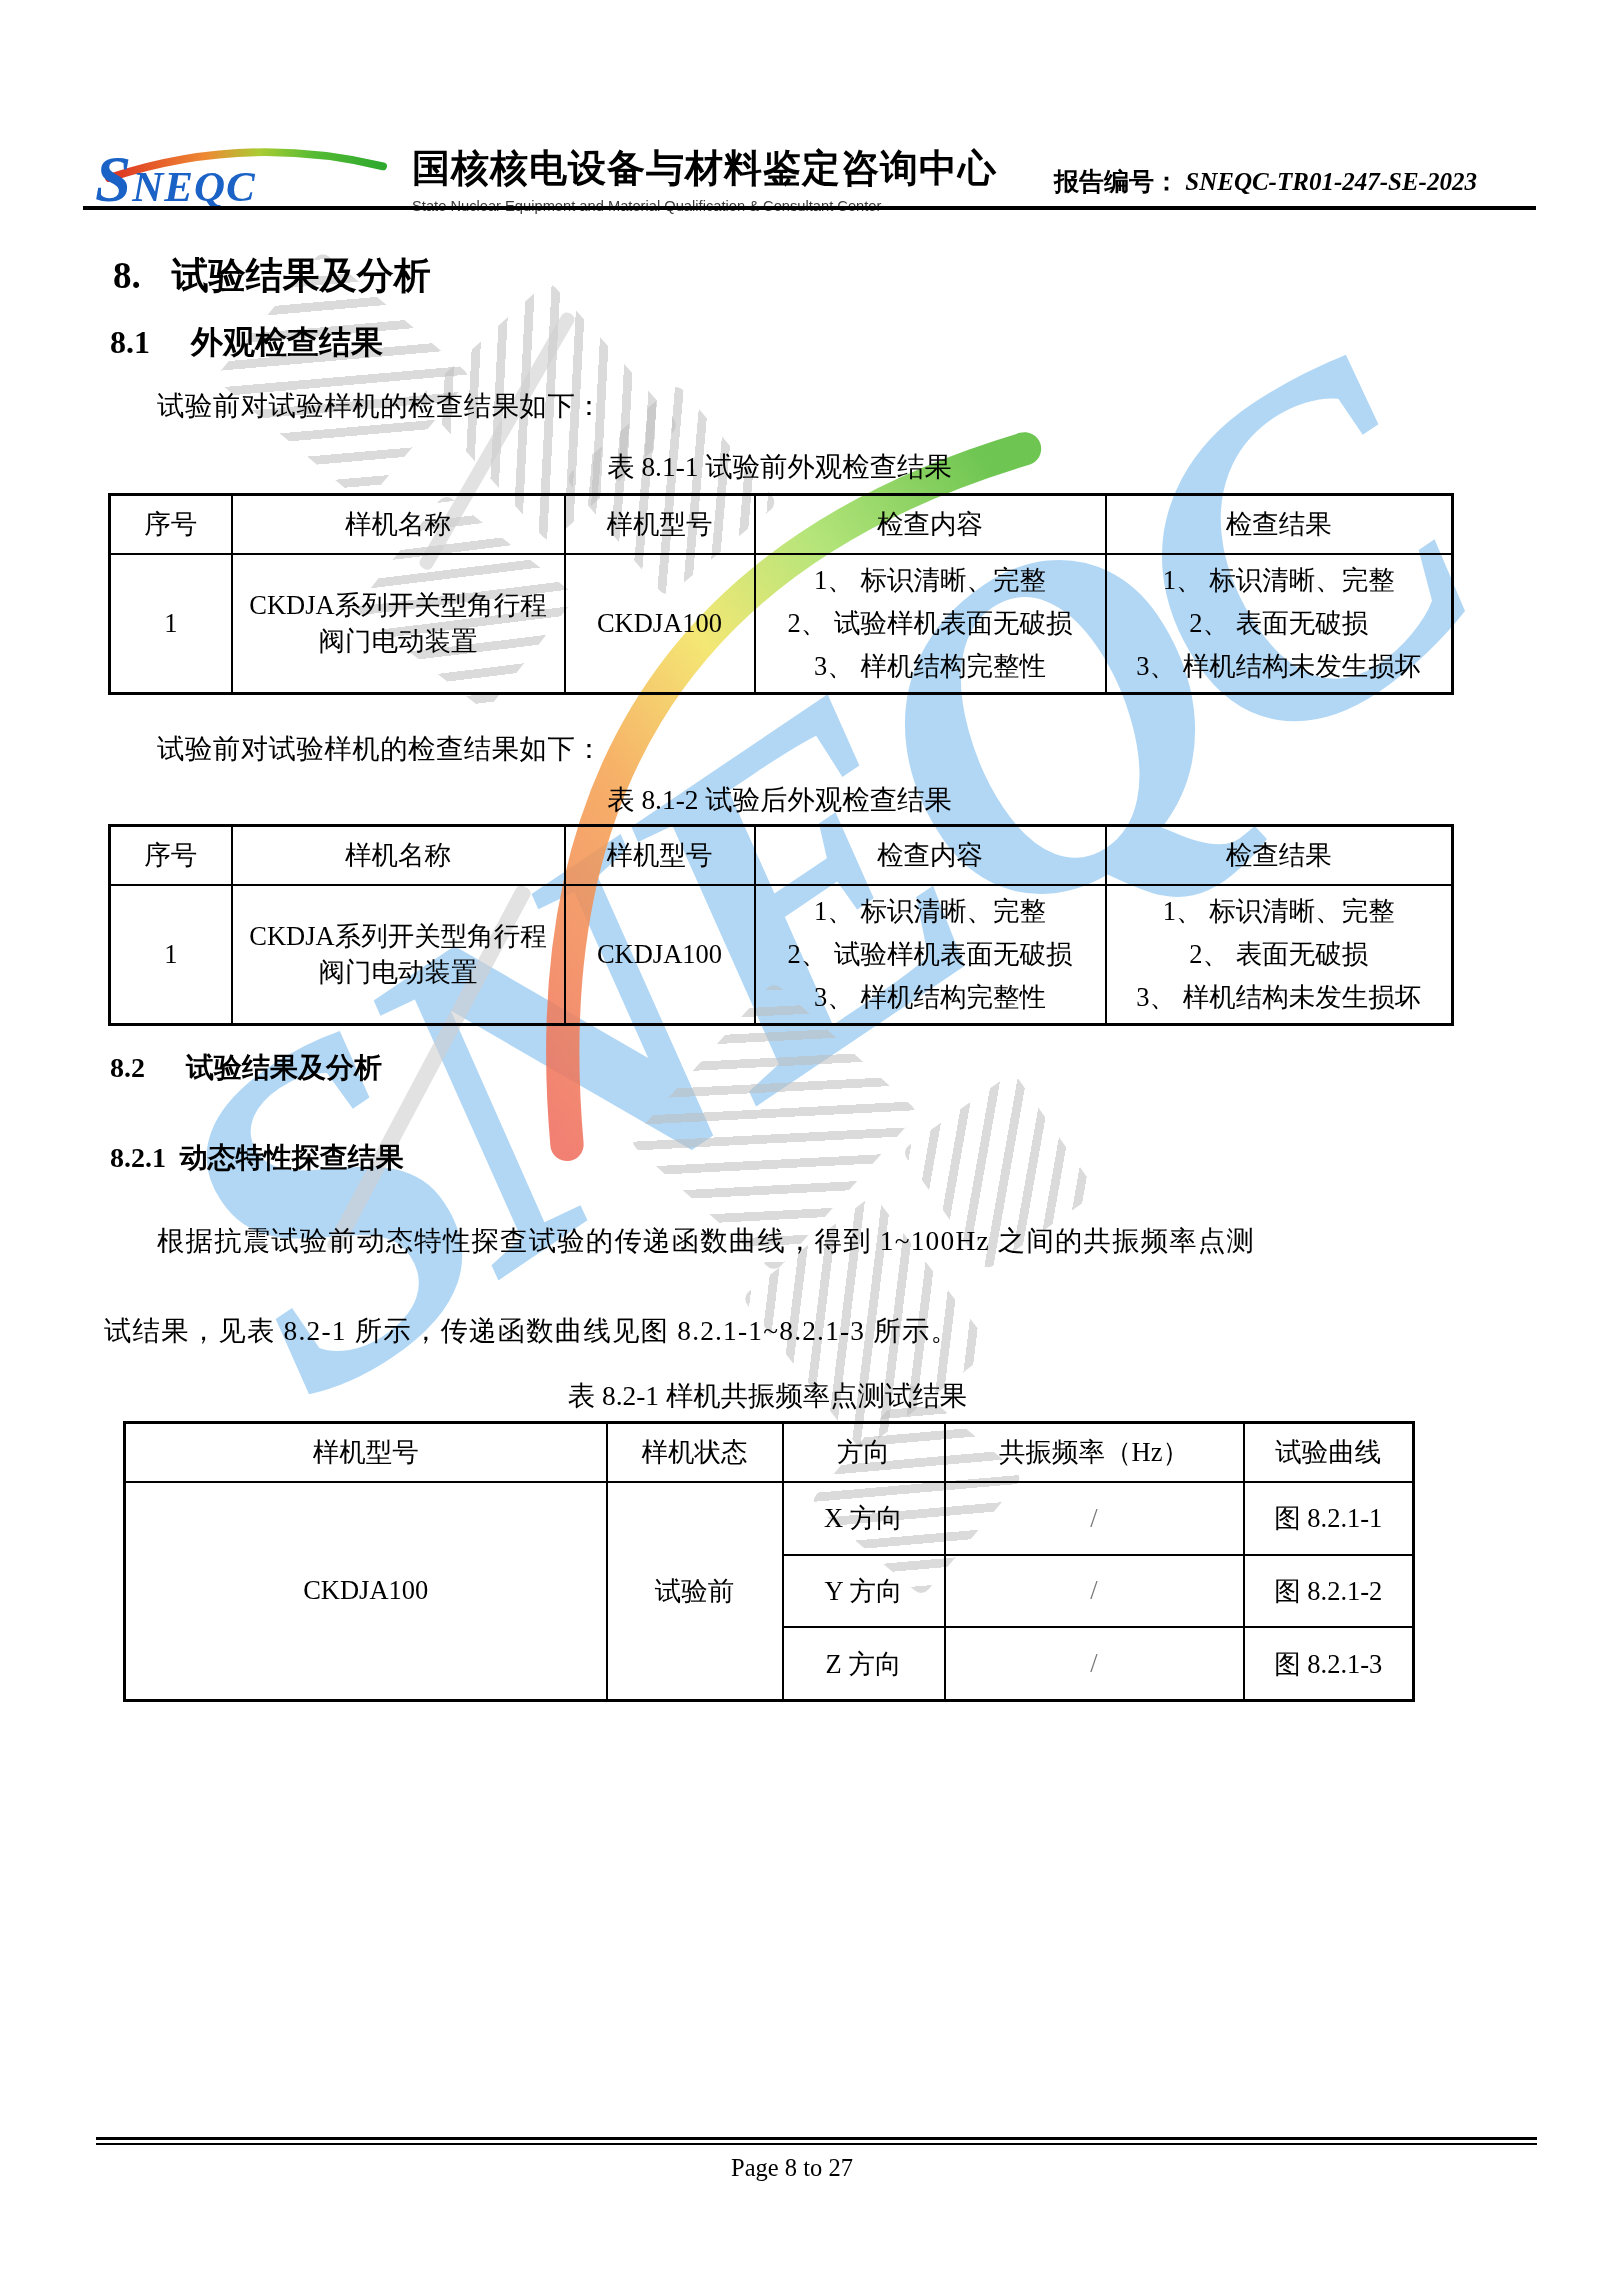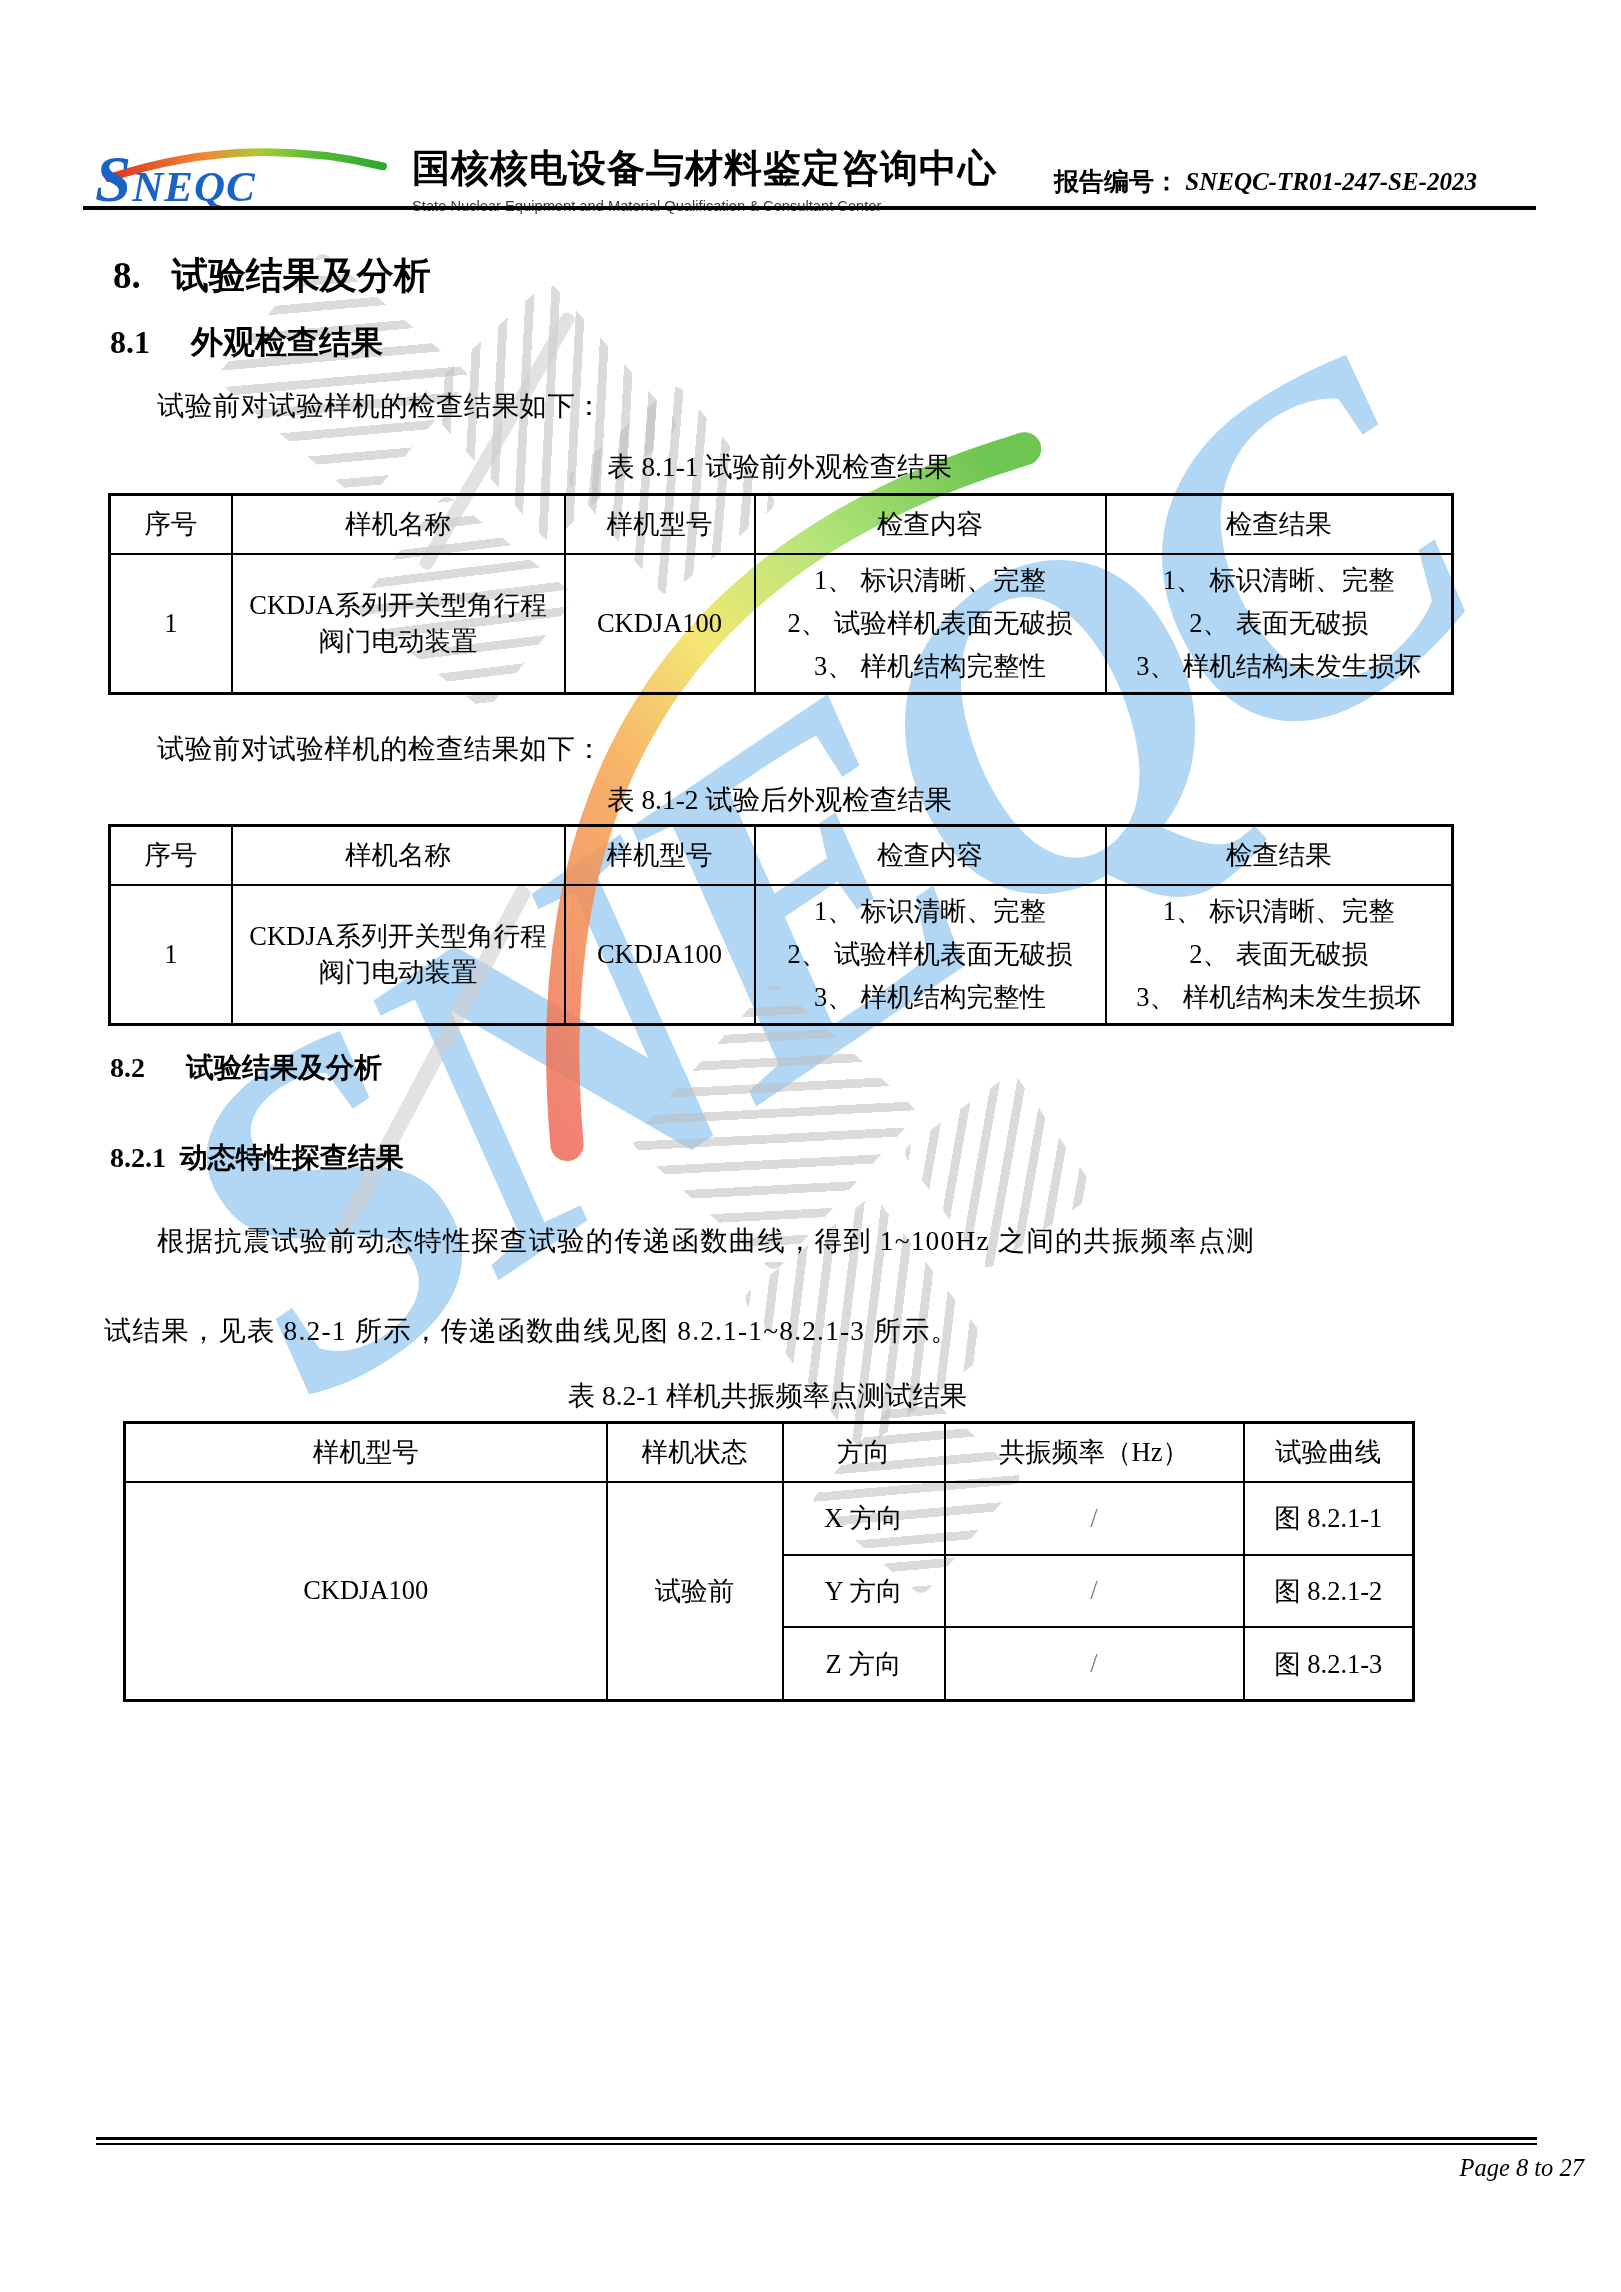--- a/index.html
+++ b/index.html
@@ -92,8 +92,8 @@
     border-top:3.9px solid #000;border-bottom:2px solid #000;
   }
   .footer-text{
-    position:absolute;left:0;top:2154px;width:1584px;text-align:right;
-    font-style:italic;font-size:24.5px;
+    position:absolute;left:0;top:2154px;width:1584px;text-align:center;
+    font-size:24.5px;
   }
 </style>
 </head>

